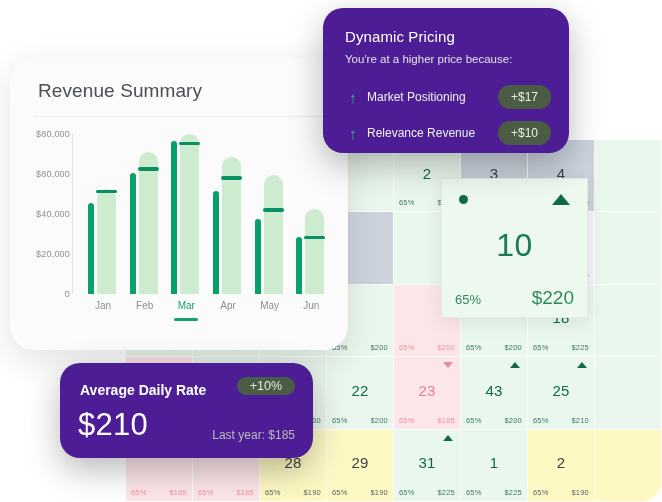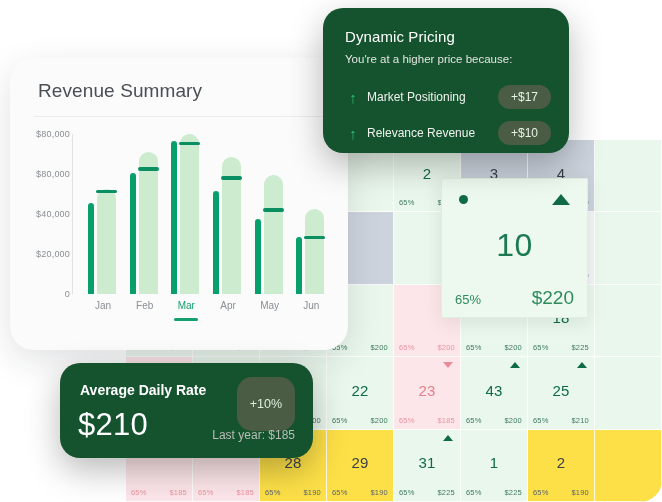--- a/index.html
+++ b/index.html
@@ -188,7 +188,7 @@
   
   .dark-card{
     position:absolute;
-    background:#14532d;
+    background:#4c1d95;
     border-radius:20px;
     box-shadow:0 12px 34px rgba(0,0,0,.28);
     color:#ffffff;

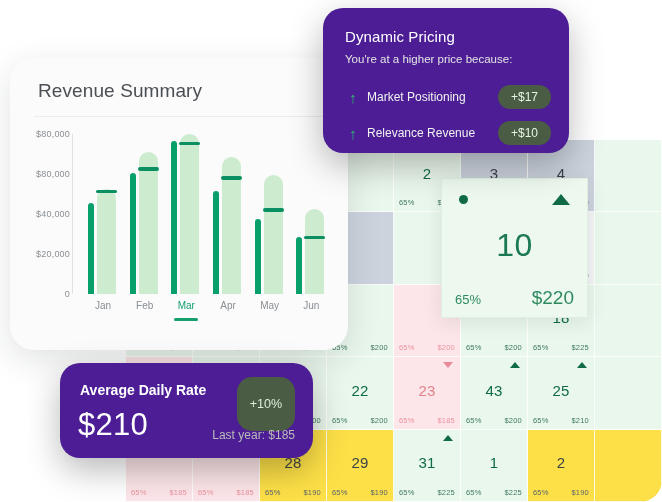--- a/index.html
+++ b/index.html
@@ -239,7 +239,7 @@
   #adr-card .adr-pill{
     position:absolute; right:18px; top:14px;
     background:#4b5c45; color:#dfeddc;
-    font-size:12.5px; padding:20px 13px; border-radius:15px;
+    font-size:12.5px; padding:2px 13px; border-radius:15px;
   }
   #adr-card .adr-value{
     position:absolute; left:18px; top:44px;

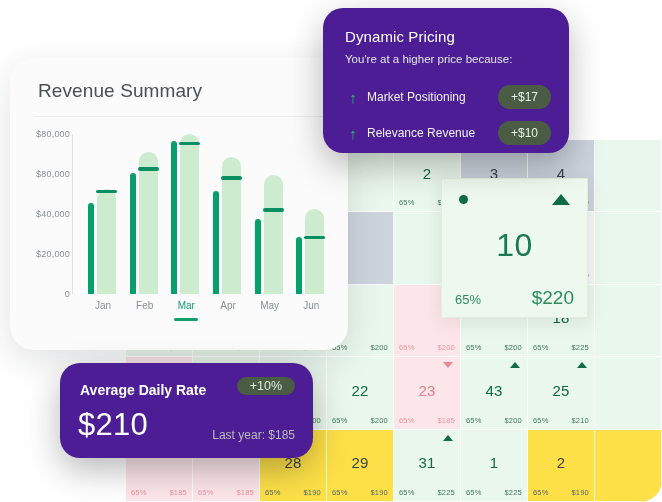--- a/index.html
+++ b/index.html
@@ -38,7 +38,7 @@
   .cell.red{background:#fbdfe2;}
   .cell.redlite{background:#fde6e9;}
   .cell.gray{background:#ccd3dd;}
-  .cell.grayblue{background:#fde047;}
+  .cell.grayblue{background:#fef9c3;}
   .cell.white{background:#f4f4f5;}
   .cell .daynum{
     position:absolute; left:0; right:0; top:50%;

